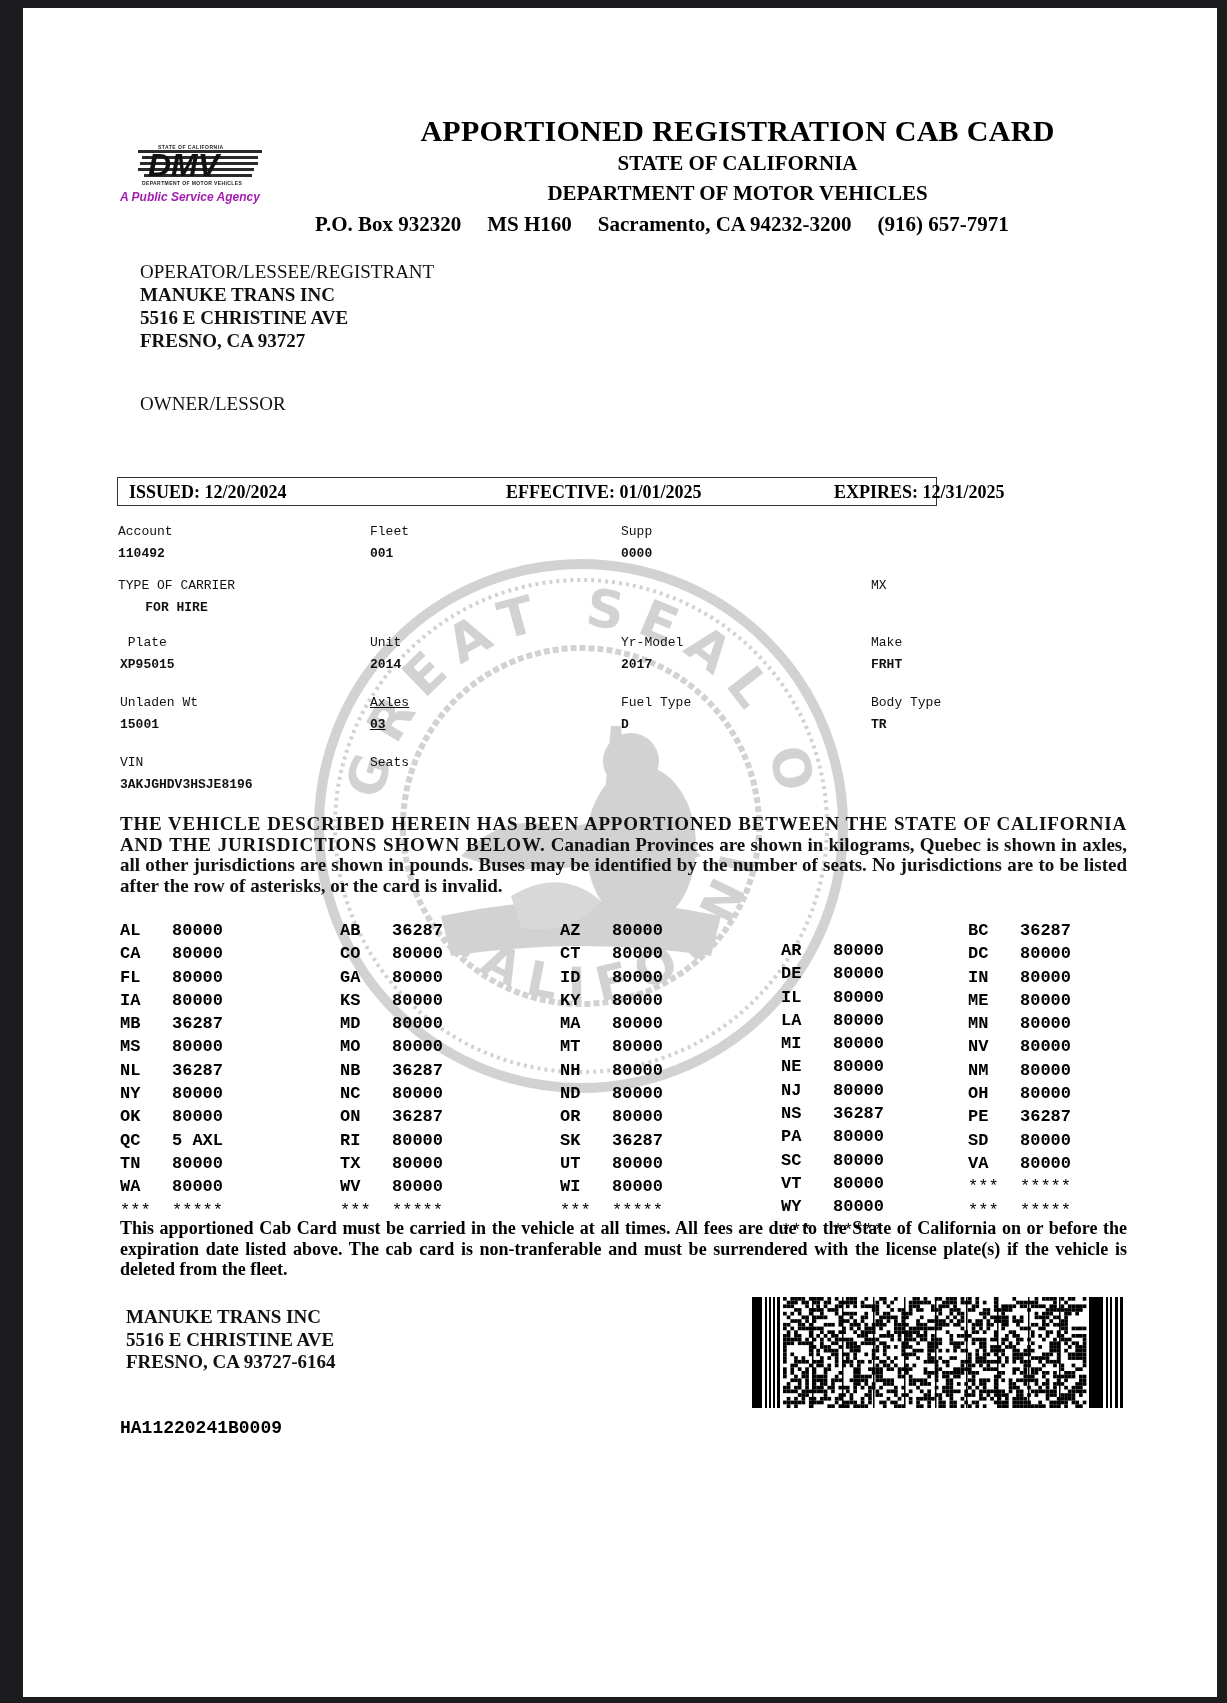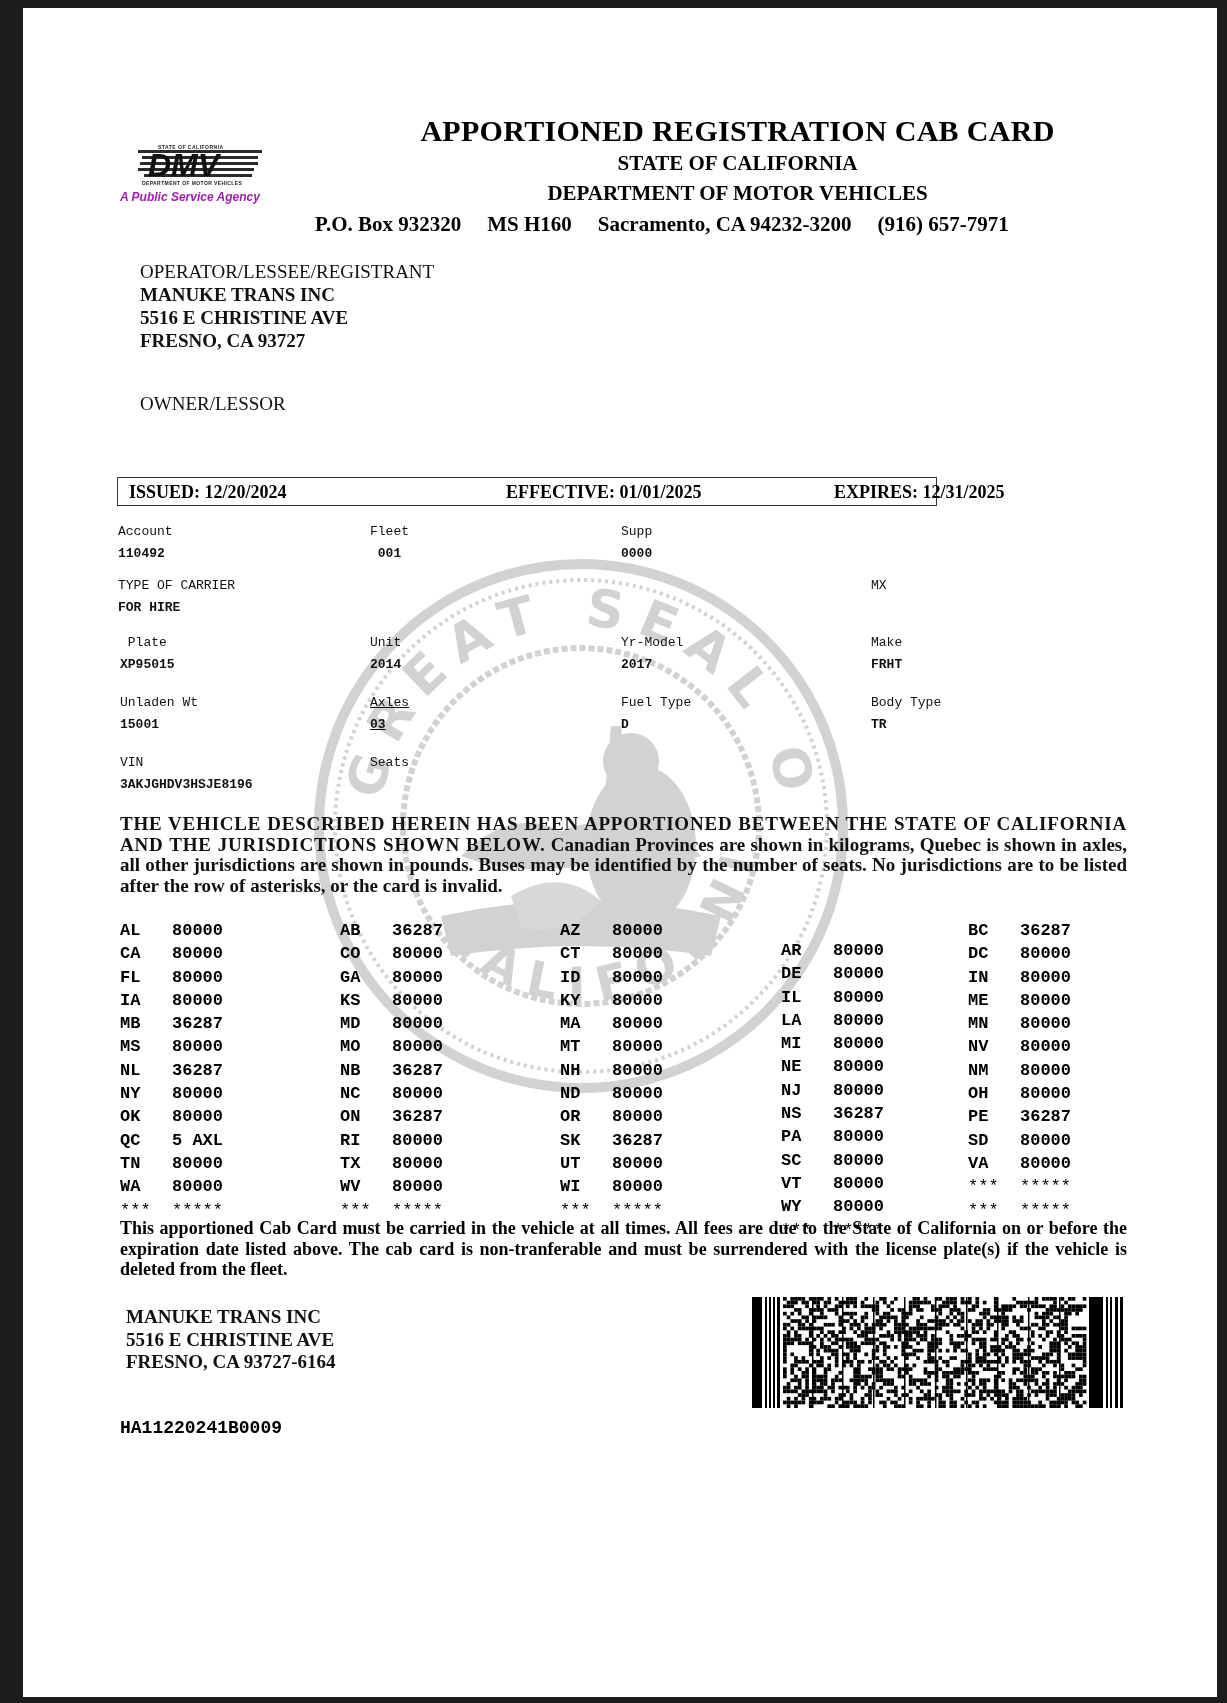--- a/index.html
+++ b/index.html
@@ -119,7 +119,7 @@
     <div class="l">Account</div>
     <div class="v">110492</div>
   </div>
-  <div class="abs fld mono" style="left:347px; top:513px;text-align:center;">
+  <div class="abs fld mono" style="left:347px; top:513px;">
     <div class="l">Fleet</div>
     <div class="v">001</div>
   </div>

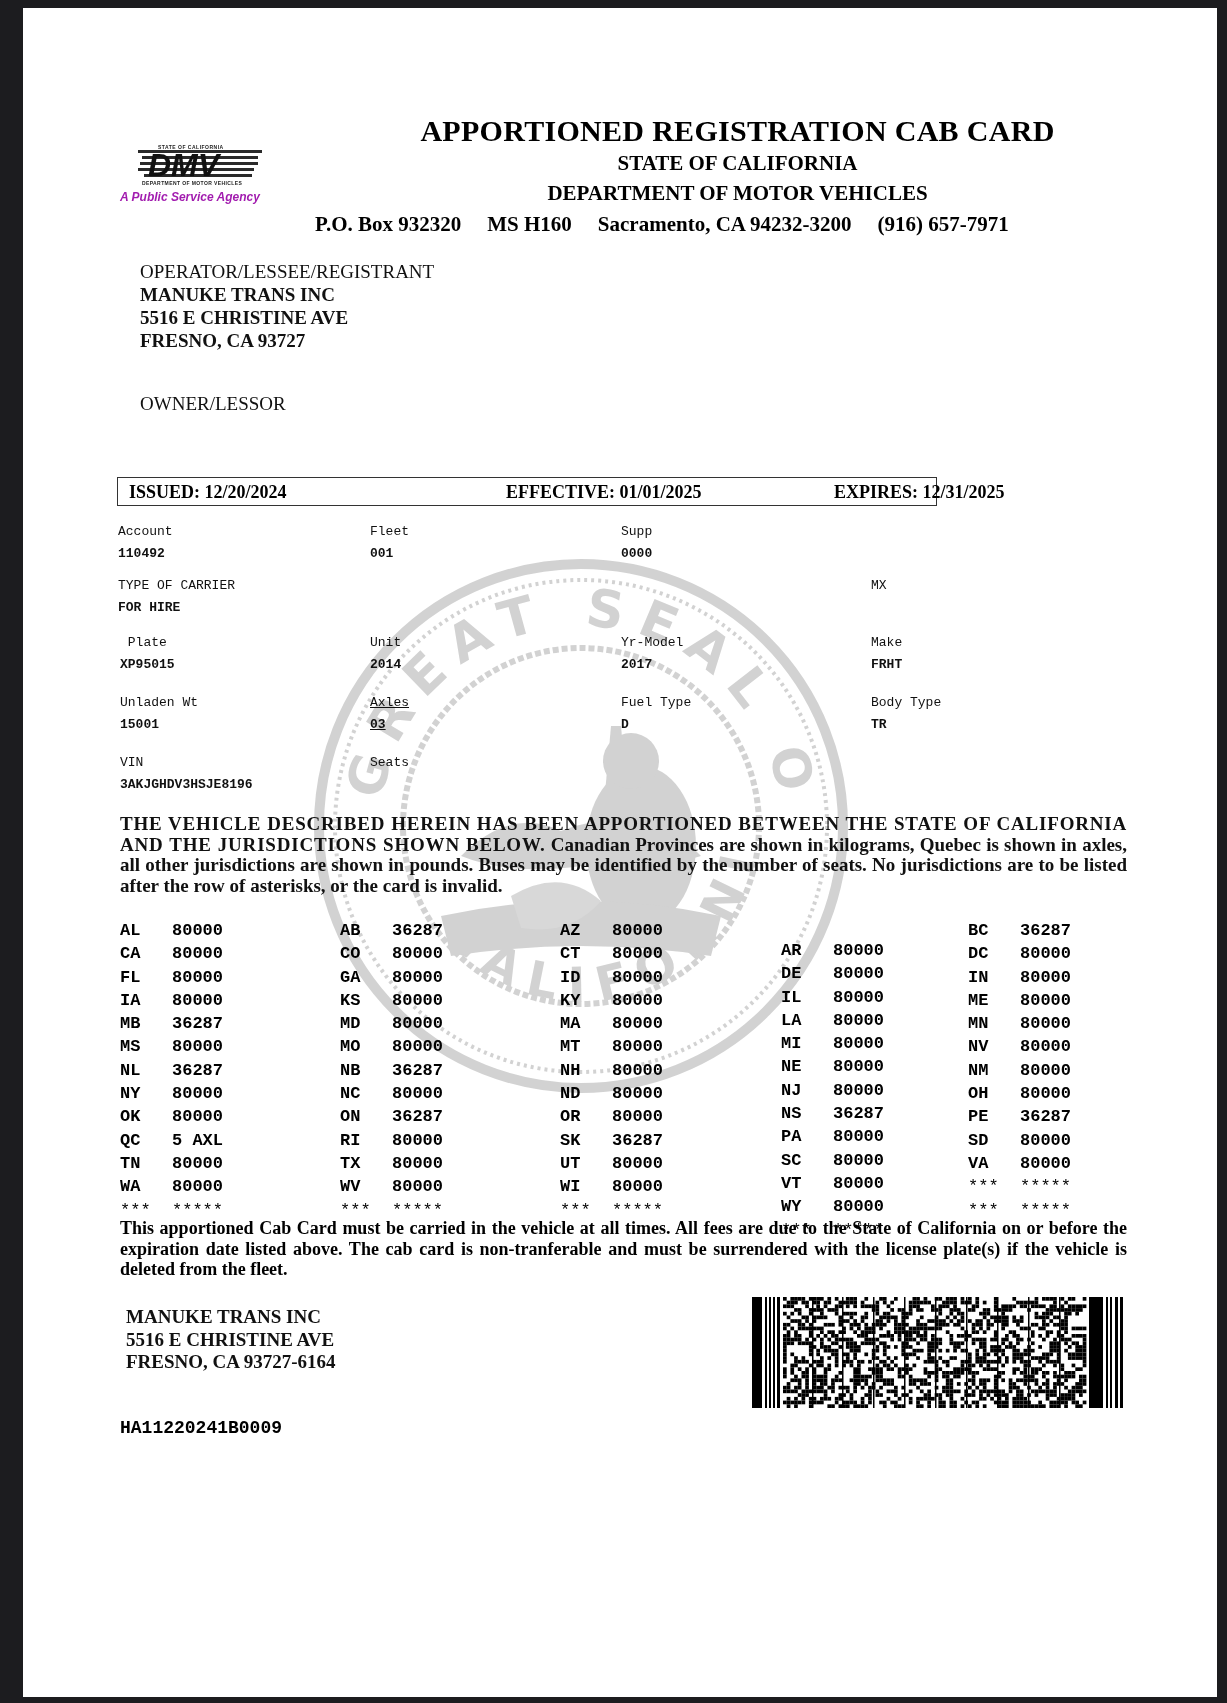--- a/index.html
+++ b/index.html
@@ -128,7 +128,7 @@
     <div class="v">0000</div>
   </div>
 
-  <div class="abs fld mono" style="left:95px; top:567px;">
+  <div class="abs fld mono" style="left:95px; top:567px;text-align:center;">
     <div class="l">TYPE OF CARRIER</div>
     <div class="v">FOR HIRE</div>
   </div>

